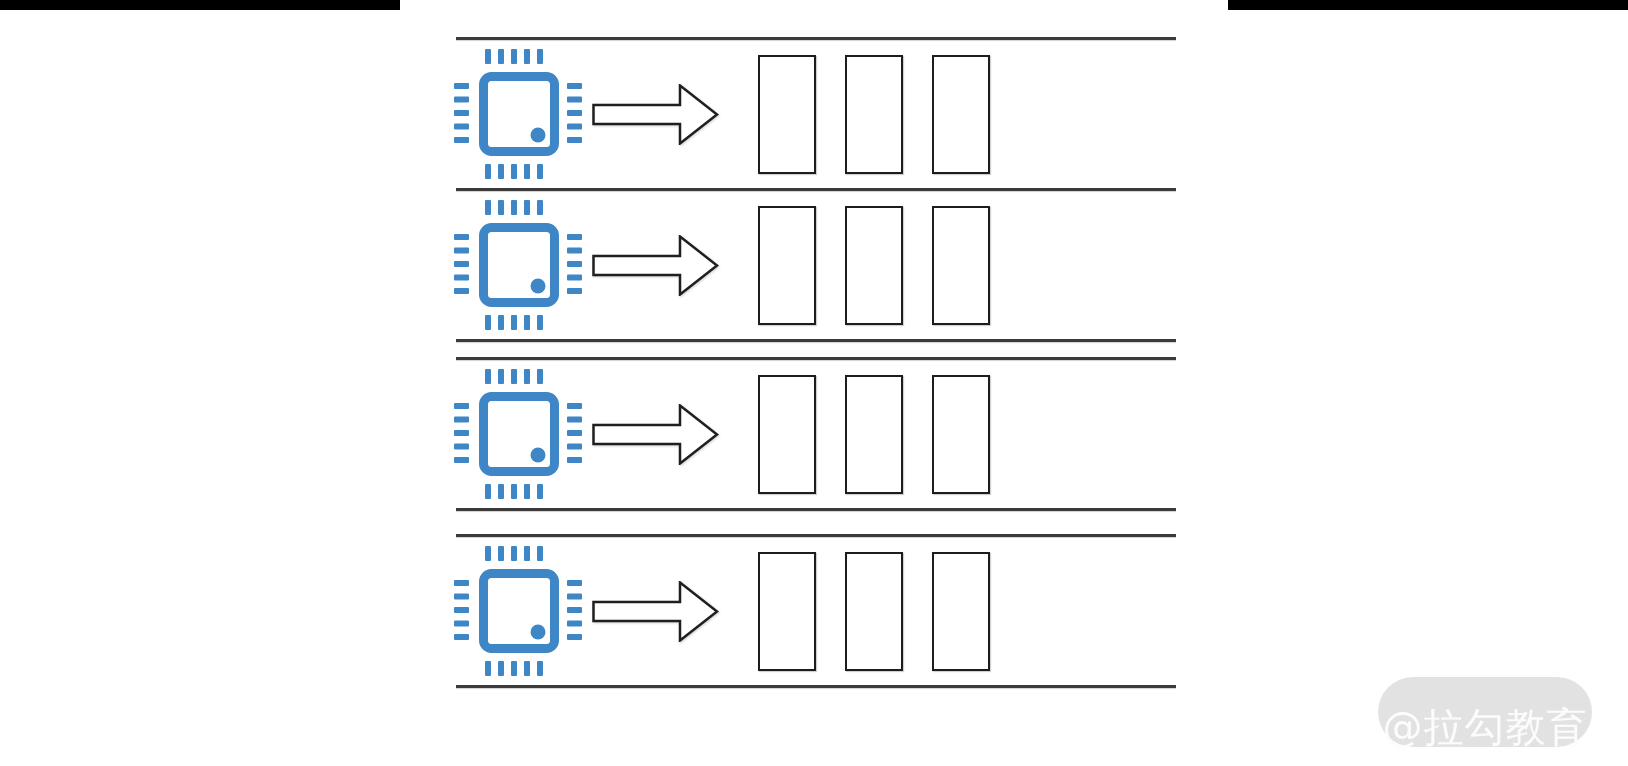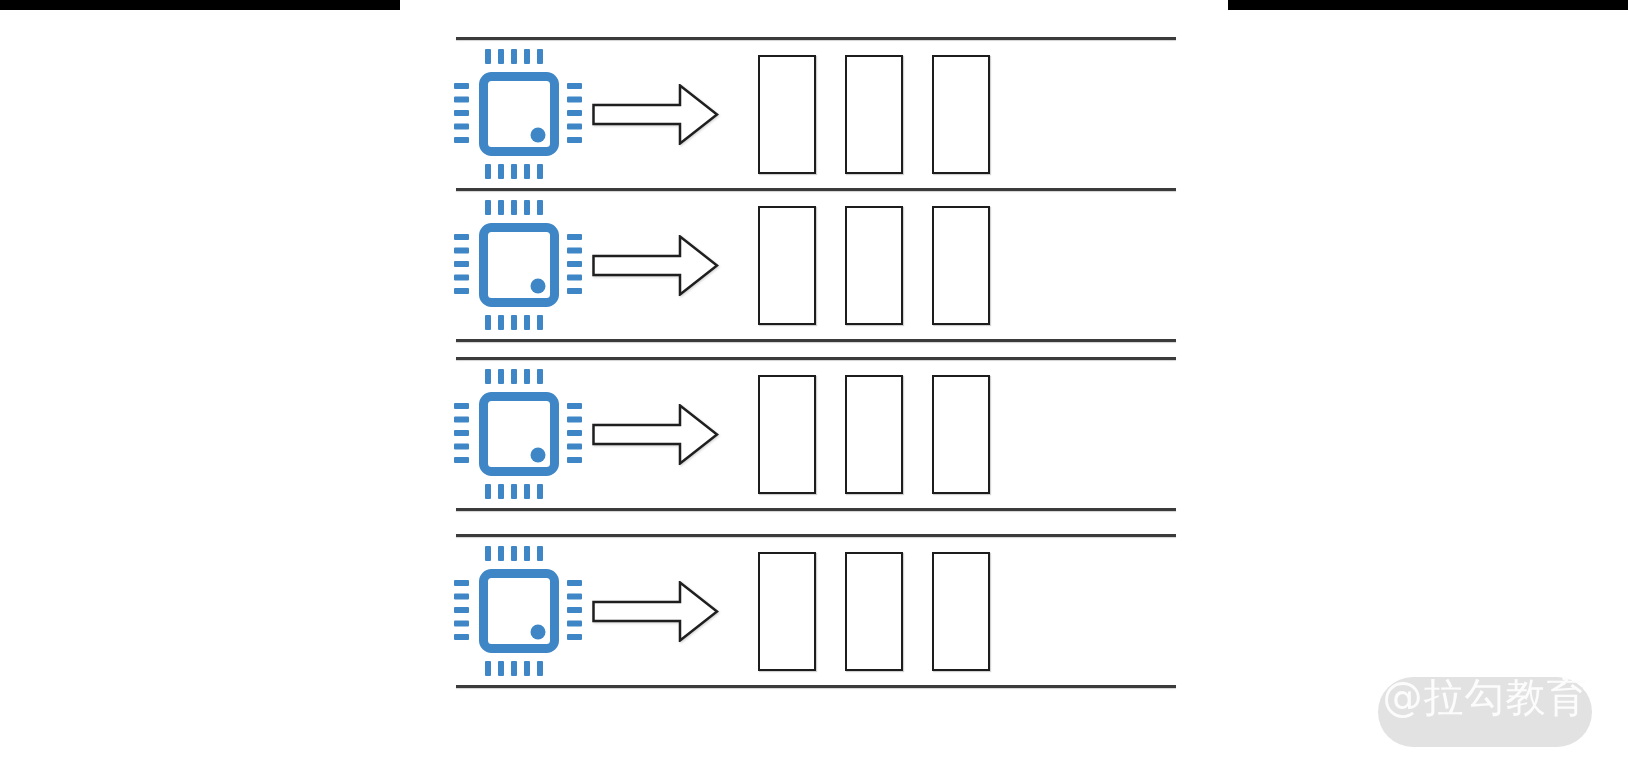--- a/index.html
+++ b/index.html
@@ -32,7 +32,7 @@
 
   .watermark{
     position:absolute;left:1378px;top:677px;width:214px;height:70px;
-    border-radius:35px;display:flex;align-items:flex-start;justify-content:center;
+    border-radius:35px;display:flex;align-items:flex-end;justify-content:center;
   }
   .watermark span{
     font-size:40px;line-height:1;letter-spacing:1px;font-weight:400;

